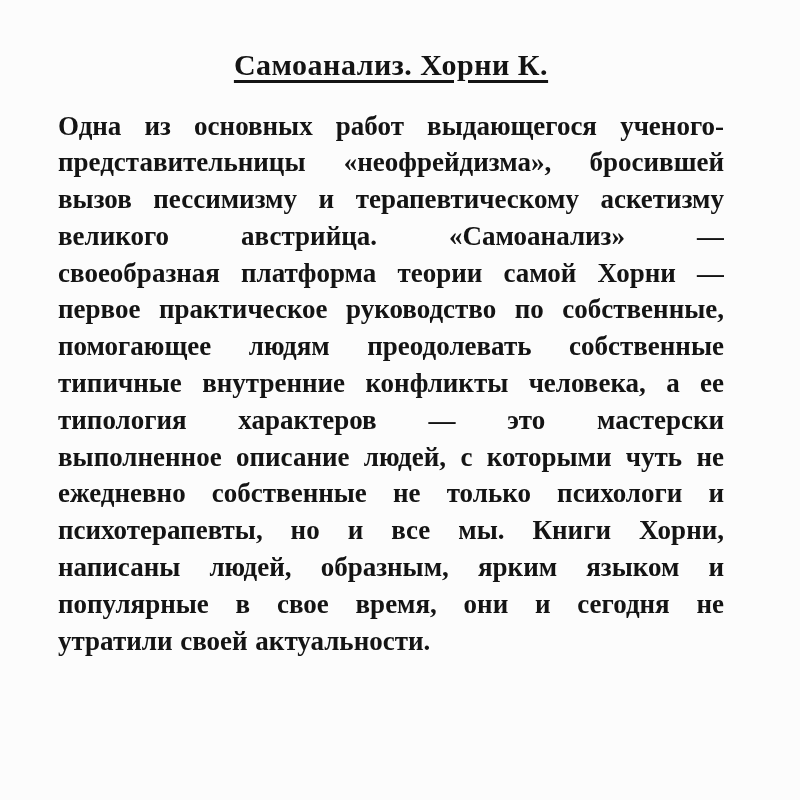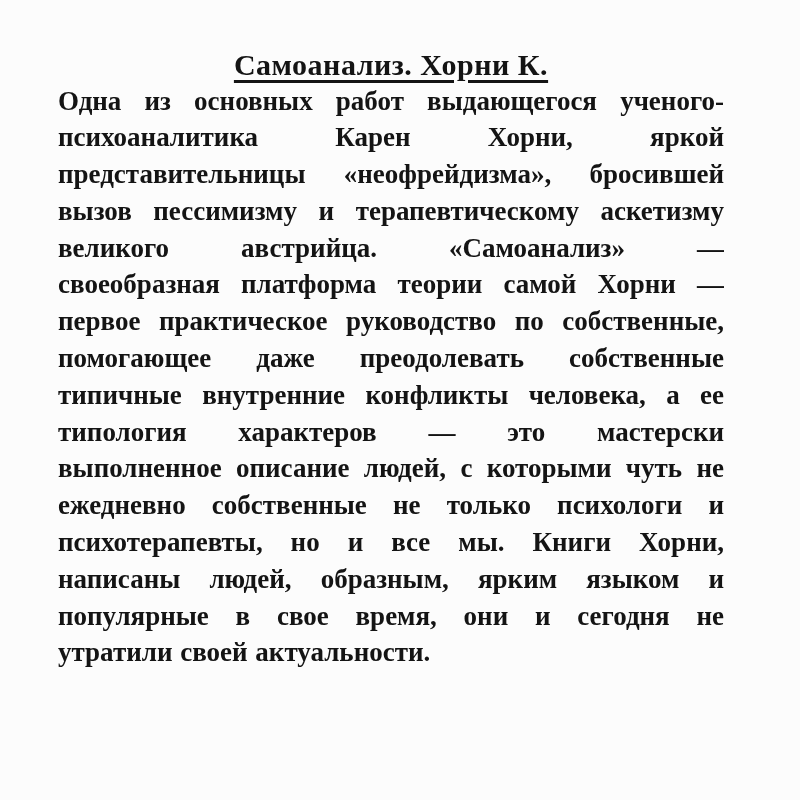--- a/index.html
+++ b/index.html
@@ -32,6 +32,7 @@
     letter-spacing: 0.5px;
   }
   .paragraph {
+    margin-top: 25px;
     font-size: 27px;
     font-weight: bold;
     word-spacing: 1px;

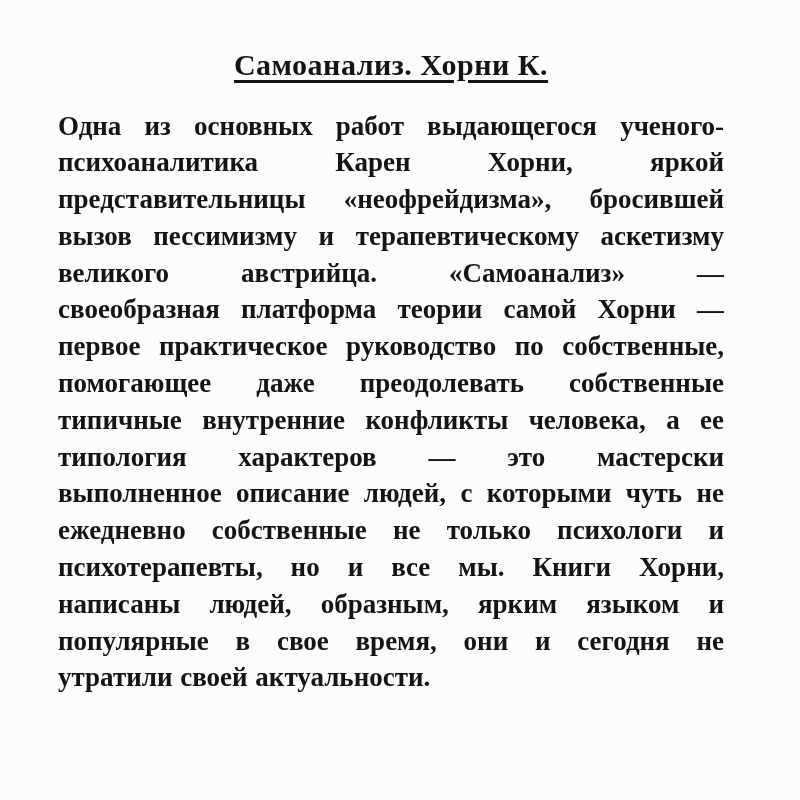--- a/index.html
+++ b/index.html
@@ -56,7 +56,6 @@
   <h1 class="title">Самоанализ. Хорни К.</h1>
   <div class="paragraph">
       <div class="line">Одна из основных работ выдающегося ученого-</div>
-      <div class="line">психоаналитика Карен Хорни, яркой</div>
       <div class="line">представительницы «неофрейдизма», бросившей</div>
       <div class="line">вызов пессимизму и терапевтическому аскетизму</div>
       <div class="line">великого австрийца. «Самоанализ» —</div>

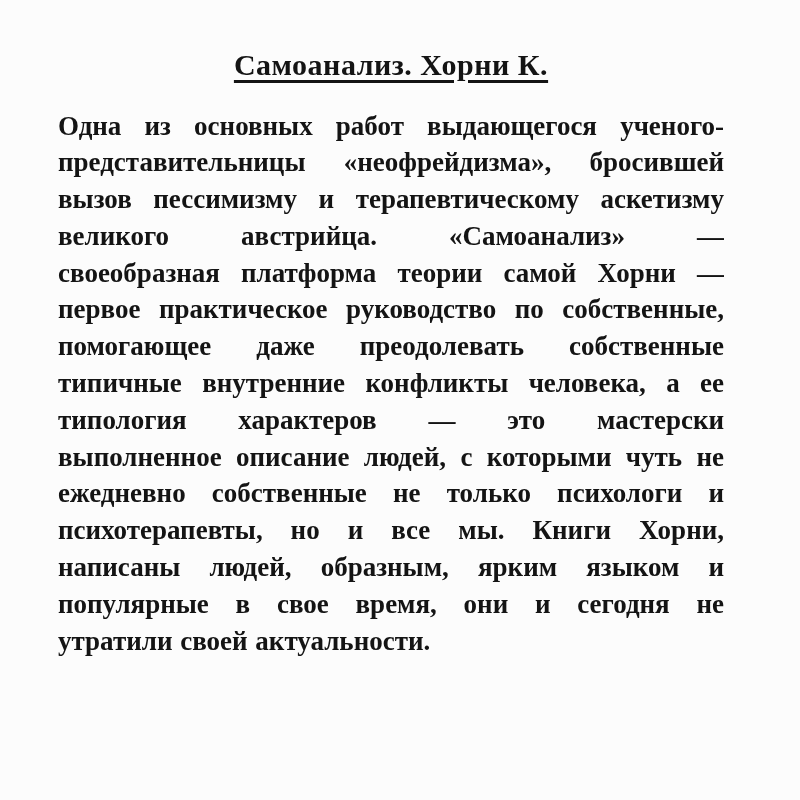--- a/index.html
+++ b/index.html
@@ -61,7 +61,7 @@
       <div class="line">великого австрийца. «Самоанализ» —</div>
       <div class="line">своеобразная платформа теории самой Хорни —</div>
       <div class="line">первое практическое руководство по собственные,</div>
-      <div class="line">помогающее даже преодолевать собственные</div>
+      <div class="line">помогающее людям преодолевать собственные</div>
       <div class="line">типичные внутренние конфликты человека, а ее</div>
       <div class="line">типология характеров — это мастерски</div>
       <div class="line">выполненное описание людей, с которыми чуть не</div>

